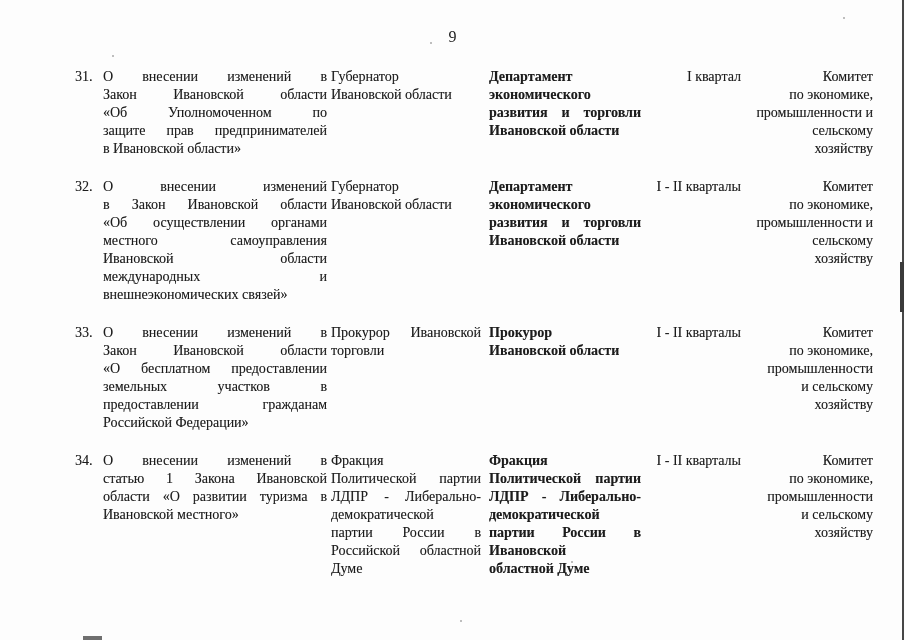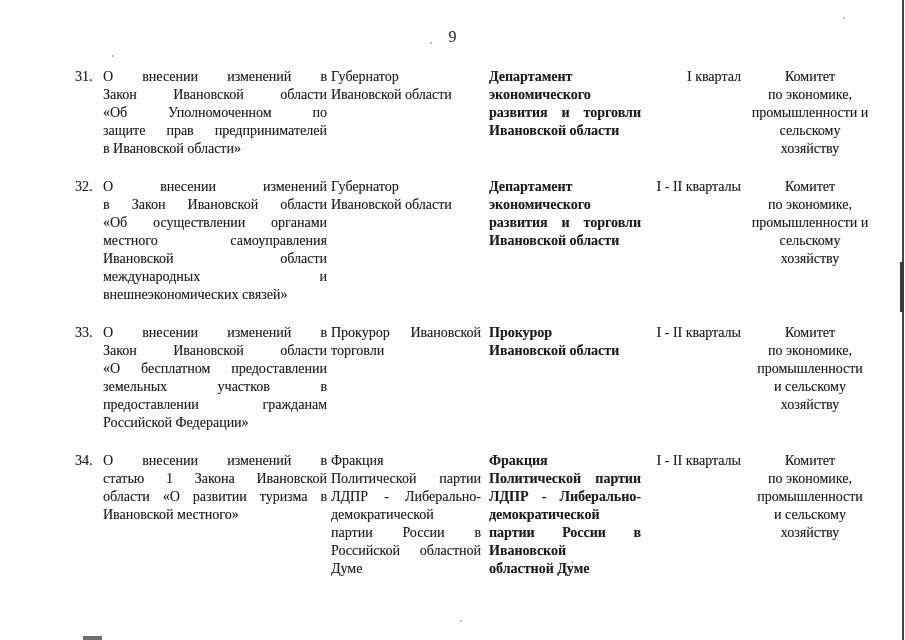--- a/index.html
+++ b/index.html
@@ -49,7 +49,7 @@
   .line { min-height: 18px; }
   .cell-just .line { text-align: justify; text-align-last: justify; }
   .cell-just .line:last-child { text-align: left; text-align-last: auto; }
-  .cell-left .line { text-align: center; }
+  .cell-left .line { text-align: right; }
   
   .scan-edge-right {
     position: absolute;

